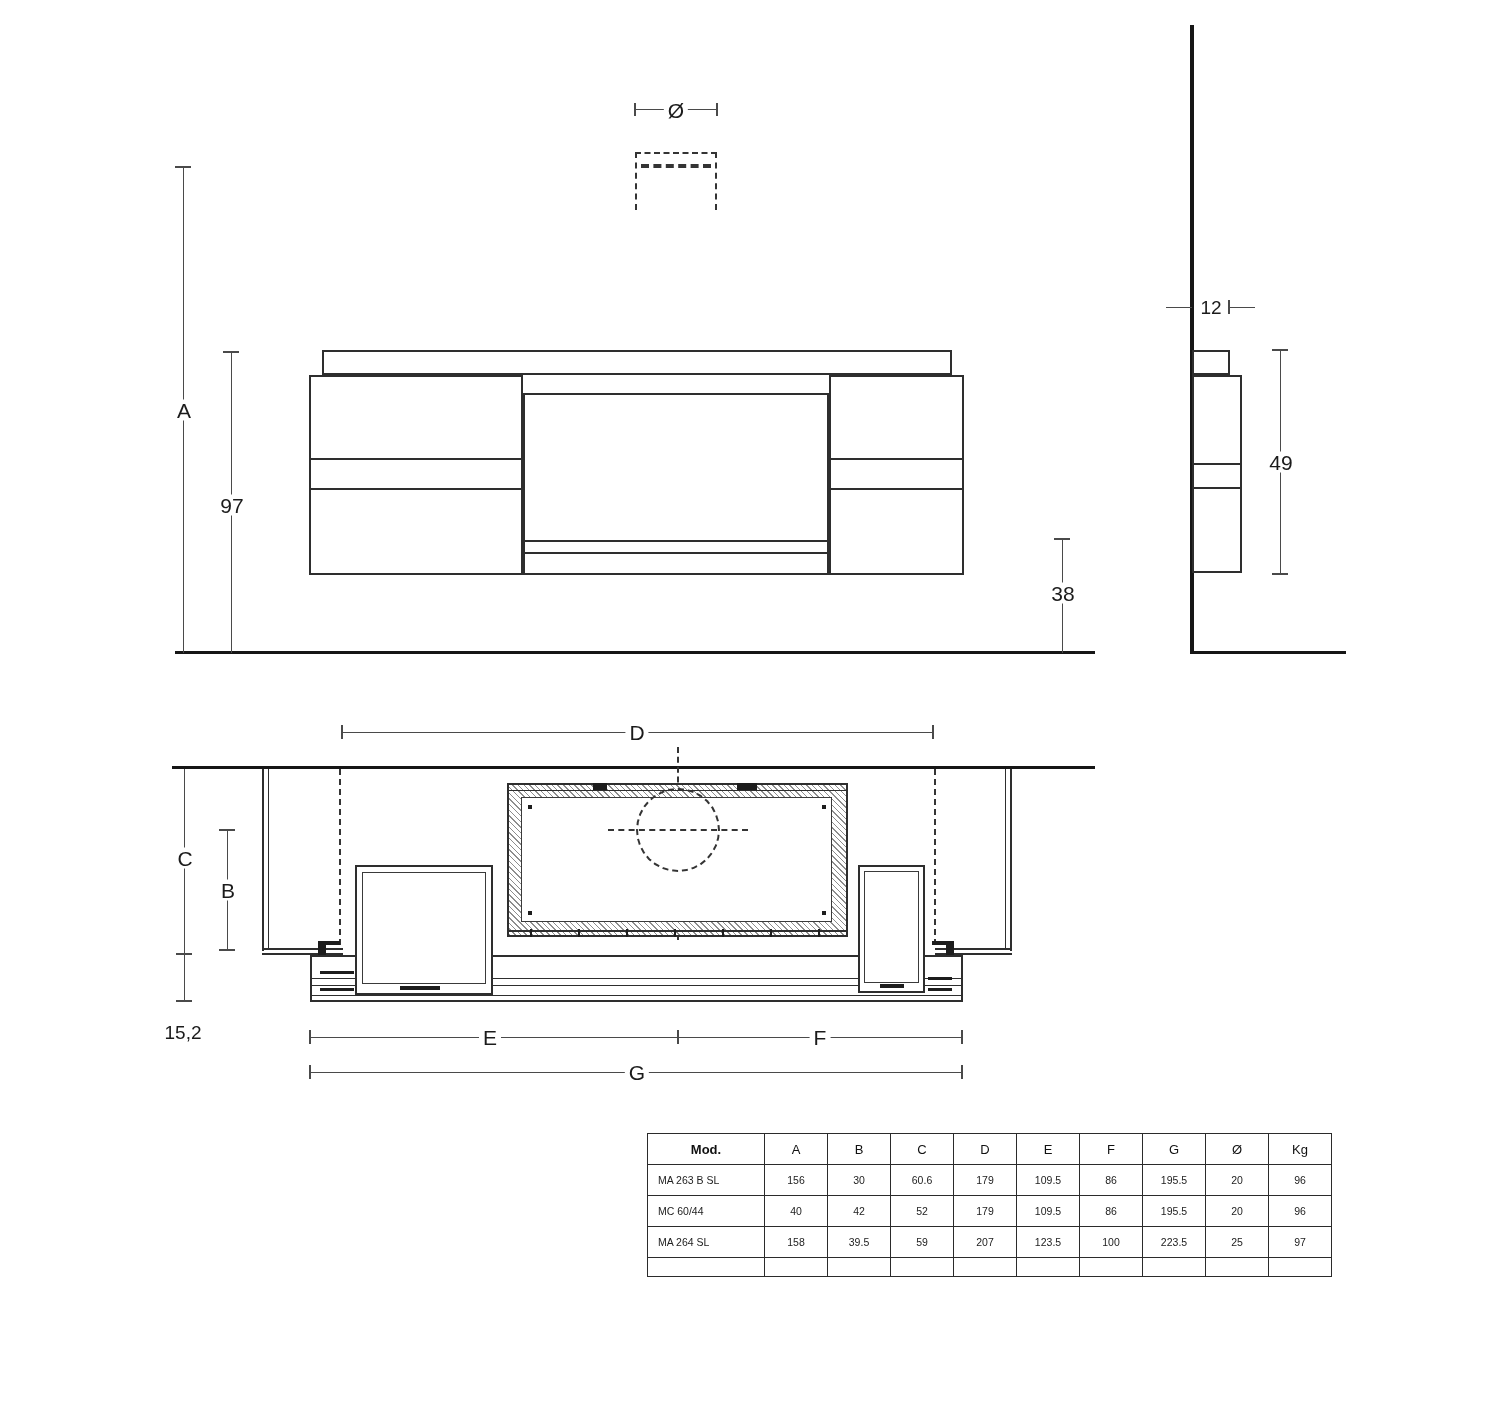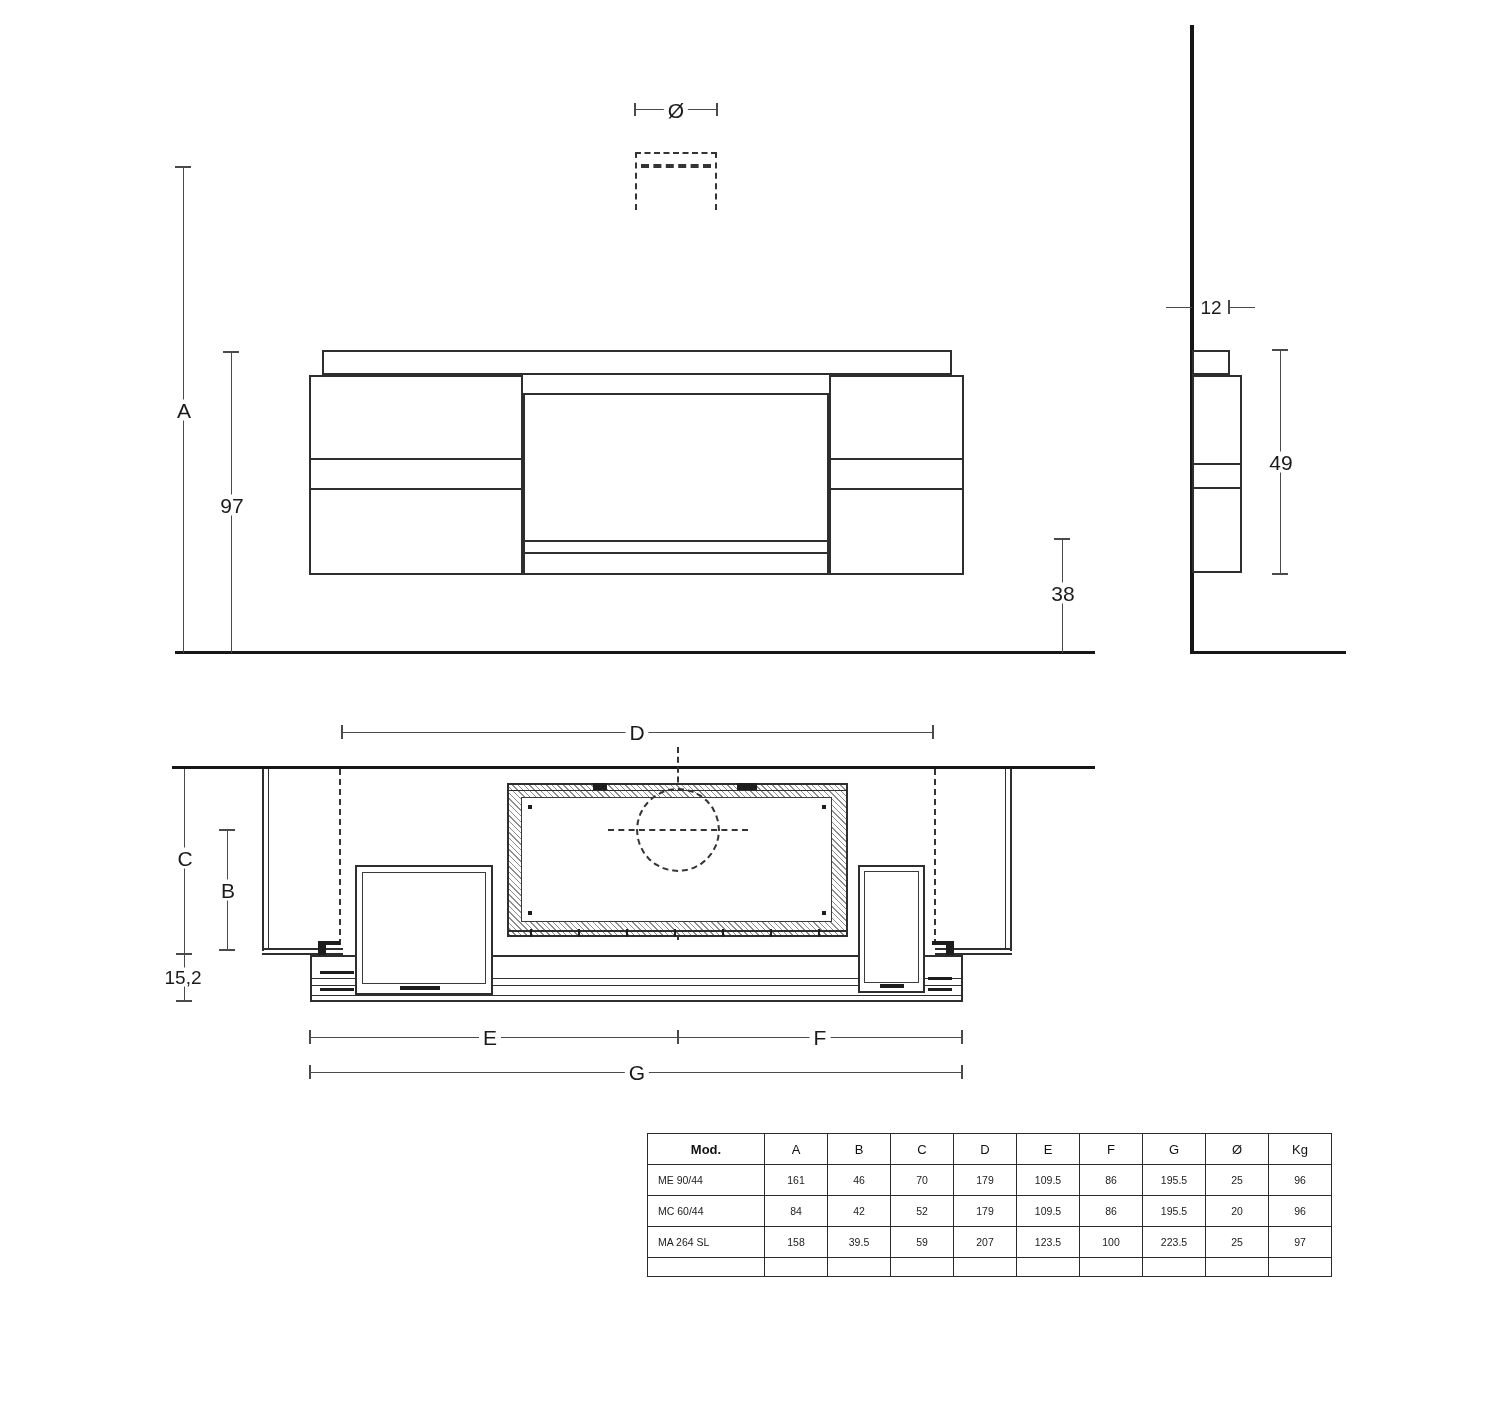--- a/index.html
+++ b/index.html
@@ -171,7 +171,7 @@
 
     <div class="dimv" style="left:184px;top:955px;height:47px;"></div>
     <div class="tkh" style="left:176px;top:1000px;"></div>
-    <div class="lbl sm" style="left:183px;top:977px;">15,2</div>
+    <div class="lbl sm" style="left:183px;top:1032px;">15,2</div>
 
     <div class="dimh" style="left:310px;top:1037px;width:653px;"></div>
     <div class="tkv" style="left:309px;top:1030px;"></div>

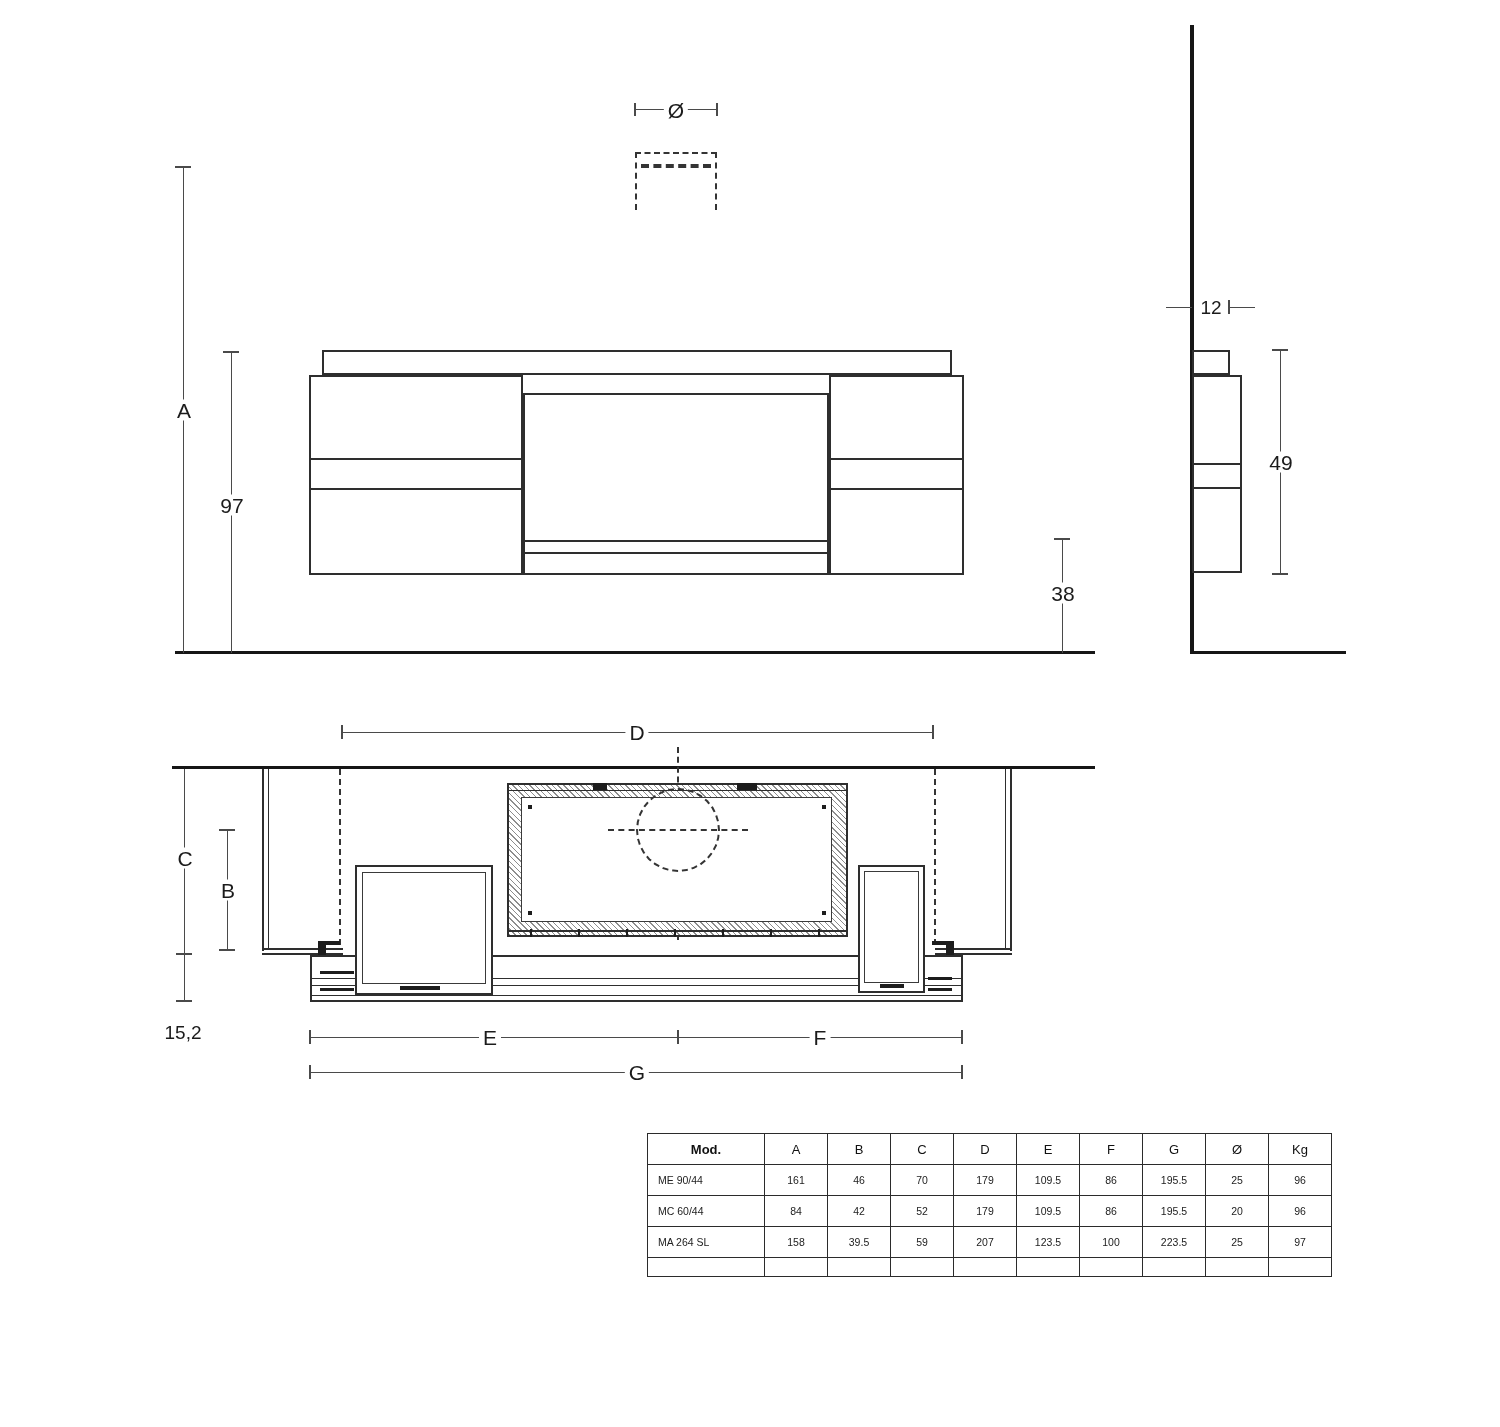--- a/index.html
+++ b/index.html
@@ -204,6 +204,18 @@
         </thead>
       <tbody>
           <tr>
+            <td class="cmod mod">MA 263 B SL</td>
+            <td class="cnum">156</td>
+            <td class="cnum">30</td>
+            <td class="cnum">60.6</td>
+            <td class="cnum">179</td>
+            <td class="cnum">109.5</td>
+            <td class="cnum">86</td>
+            <td class="cnum">195.5</td>
+            <td class="cnum">20</td>
+            <td class="cnum">96</td>
+          </tr>
+          <tr>
             <td class="cmod mod">ME 90/44</td>
             <td class="cnum">161</td>
             <td class="cnum">46</td>

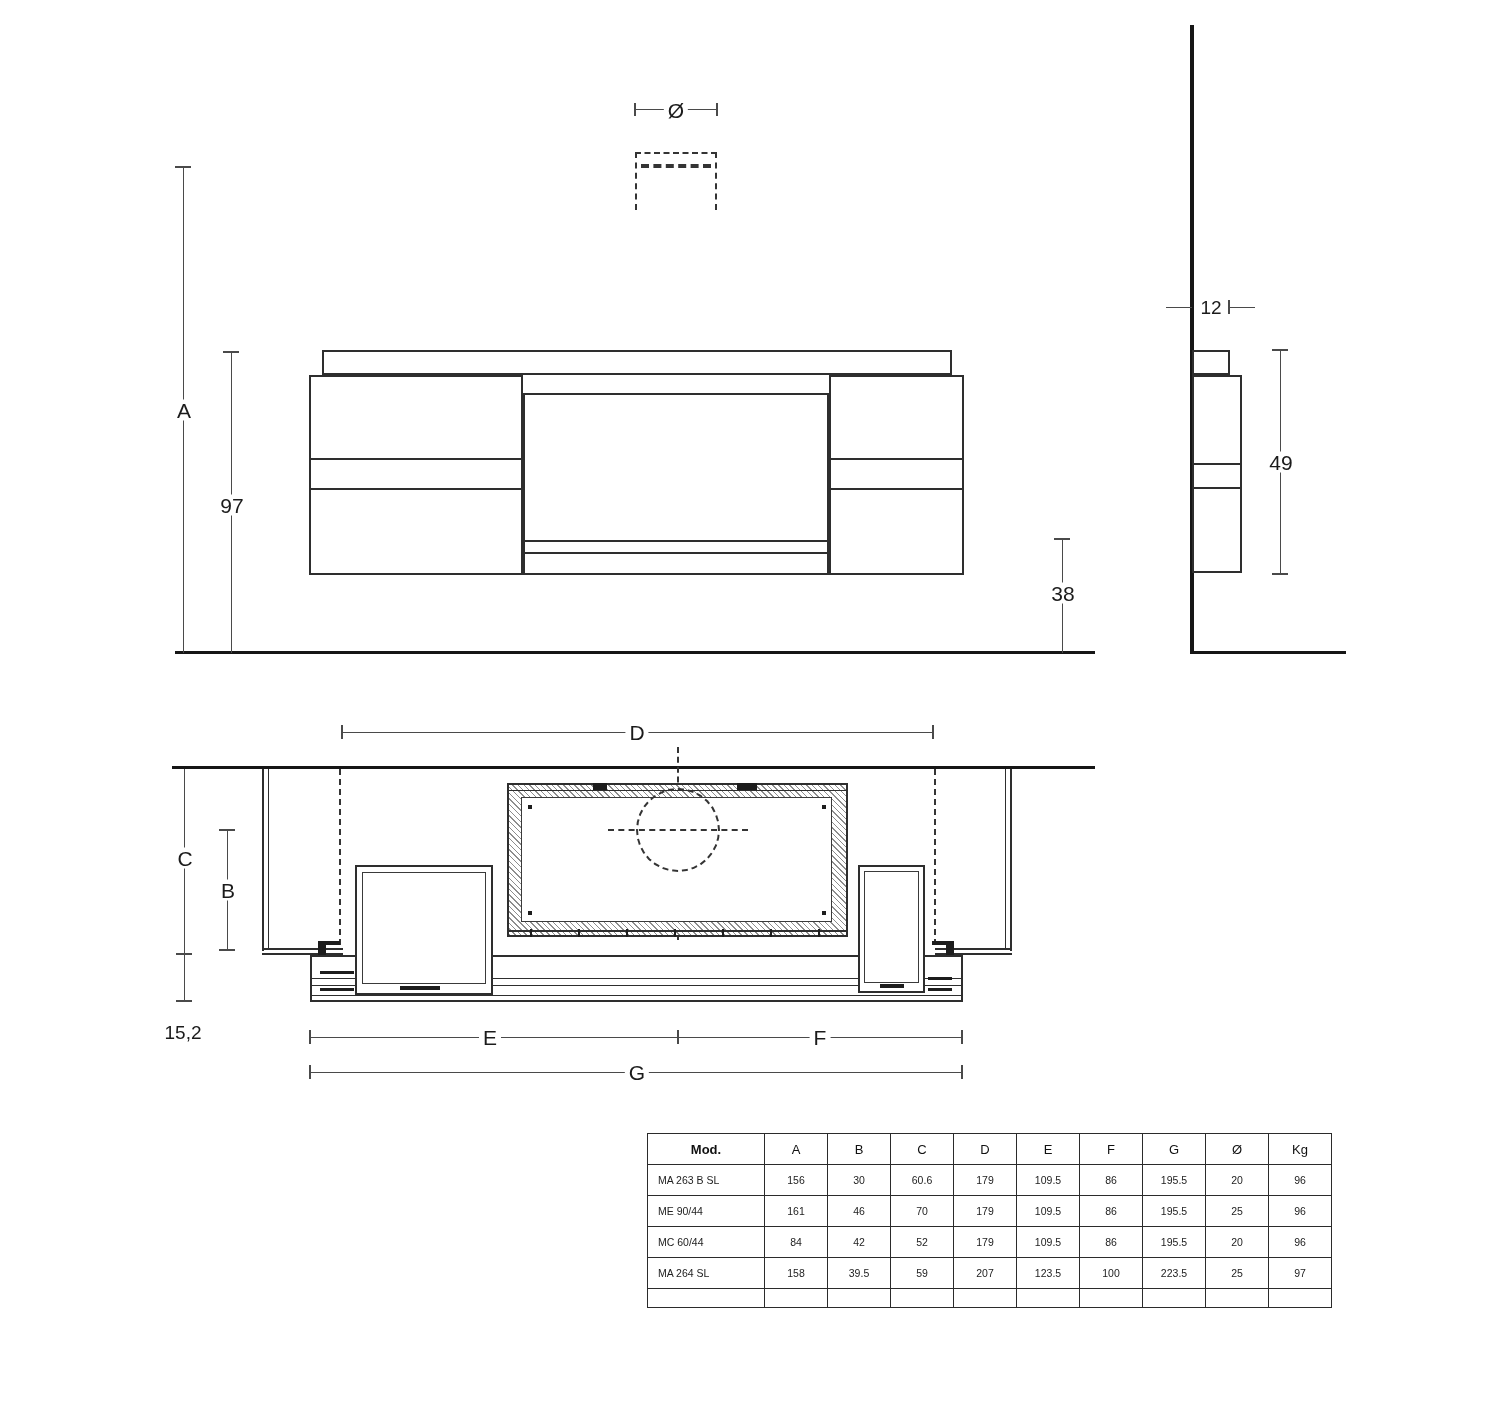--- a/index.html
+++ b/index.html
@@ -216,18 +216,6 @@
             <td class="cnum">96</td>
           </tr>
           <tr>
-            <td class="cmod mod">ME 90/44</td>
-            <td class="cnum">161</td>
-            <td class="cnum">46</td>
-            <td class="cnum">70</td>
-            <td class="cnum">179</td>
-            <td class="cnum">109.5</td>
-            <td class="cnum">86</td>
-            <td class="cnum">195.5</td>
-            <td class="cnum">25</td>
-            <td class="cnum">96</td>
-          </tr>
-          <tr>
             <td class="cmod mod">MC 60/44</td>
             <td class="cnum">84</td>
             <td class="cnum">42</td>

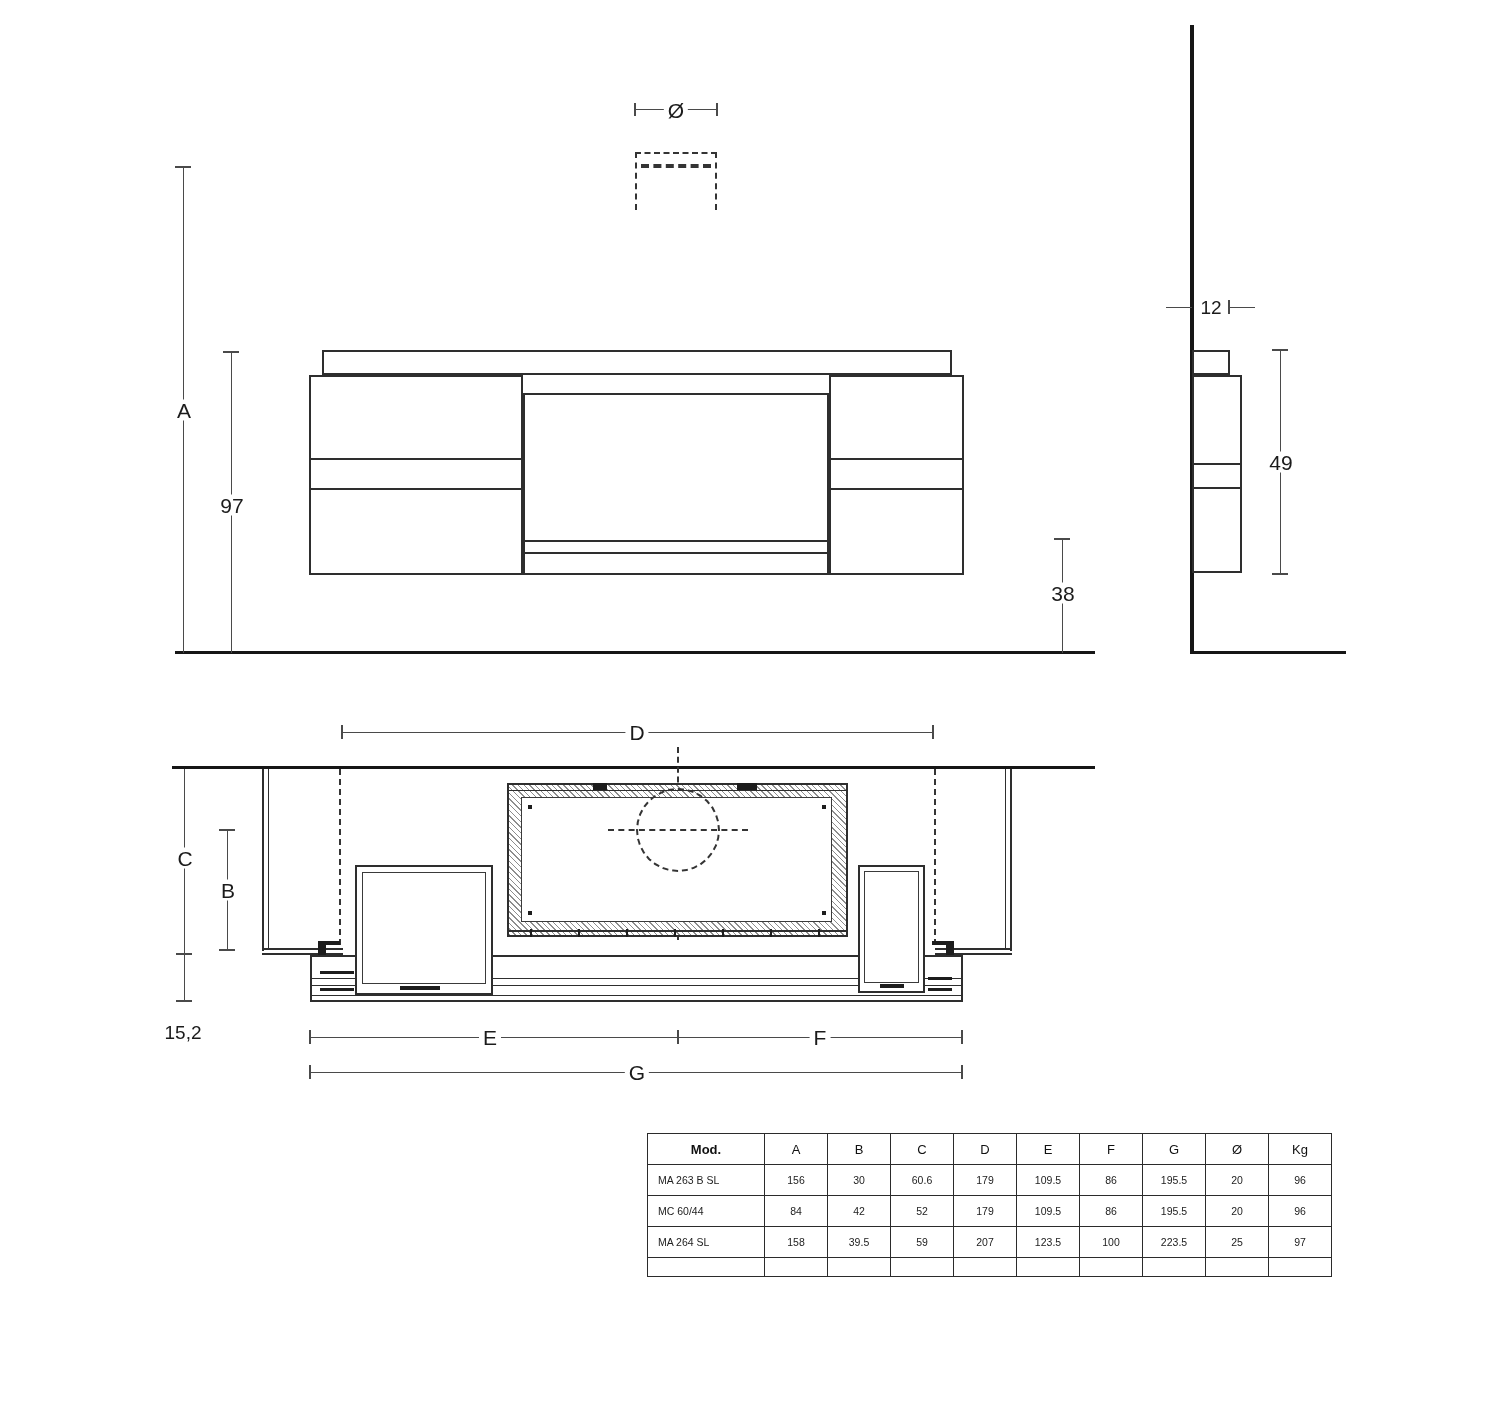--- a/index.html
+++ b/index.html
@@ -217,7 +217,7 @@
           </tr>
           <tr>
             <td class="cmod mod">MC 60/44</td>
-            <td class="cnum">84</td>
+            <td class="cnum">40</td>
             <td class="cnum">42</td>
             <td class="cnum">52</td>
             <td class="cnum">179</td>

